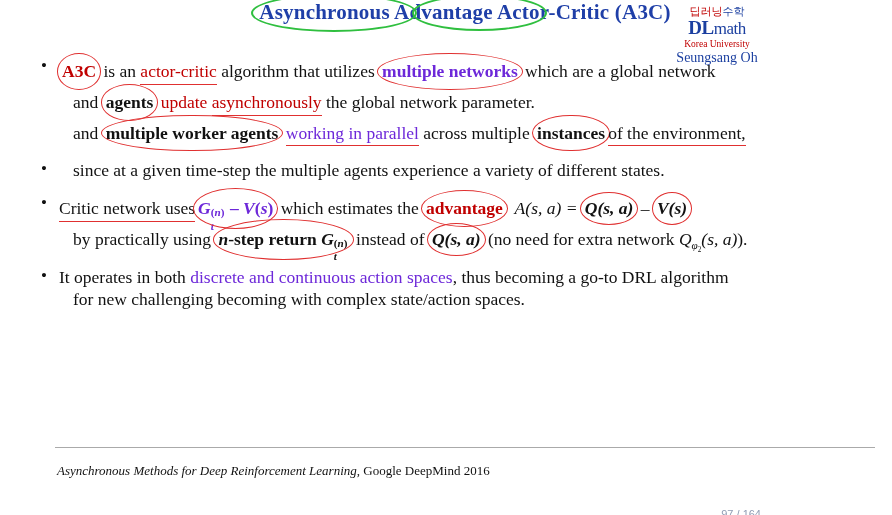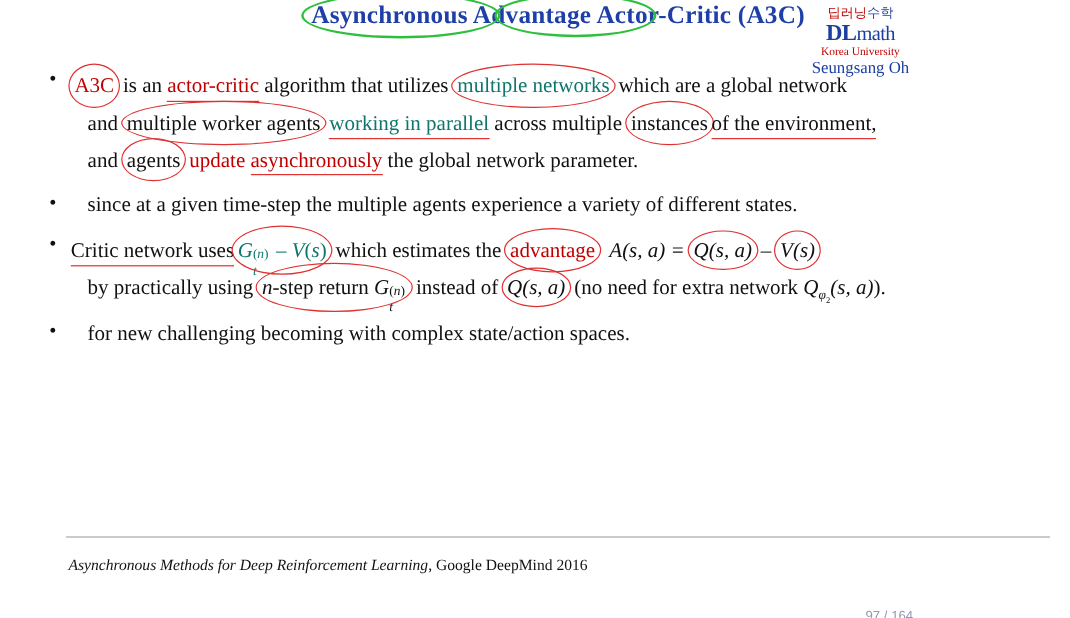--- a/index.html
+++ b/index.html
@@ -120,6 +120,7 @@
     position: relative;
     display: inline-block;
     padding: 4px 3px;
+    font-weight: bold;
   }
   .oval::after {
     content: "";

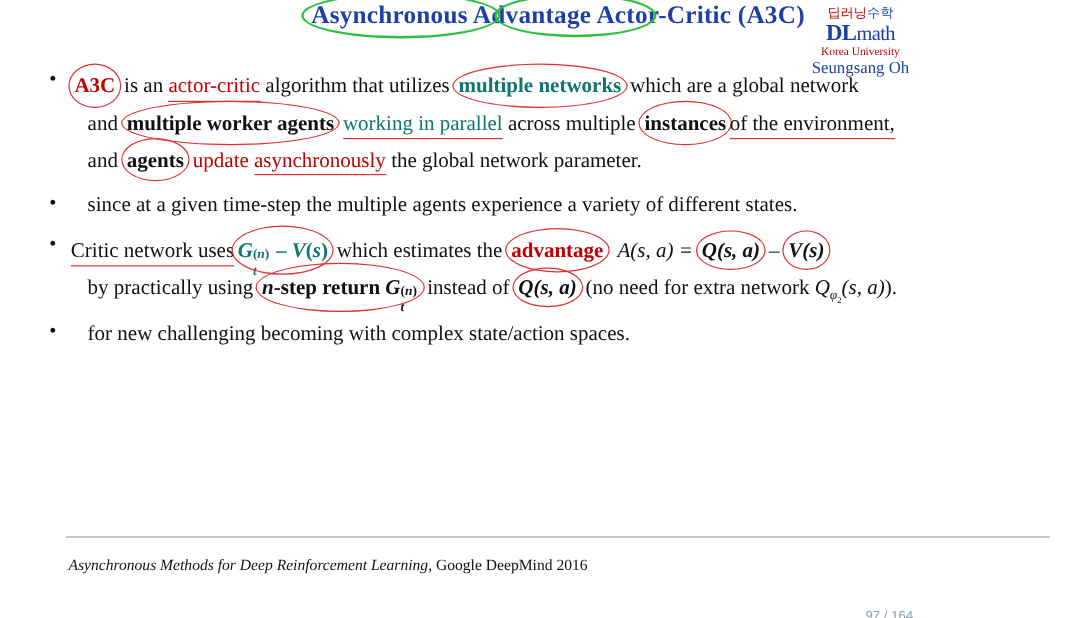--- a/index.html
+++ b/index.html
@@ -113,7 +113,7 @@
   .indent { padding-left: 14px; }
 
   .red { color: #c00000; }
-  .green { color: #0f766e; }
+  .green { color: #6d28d9; }
 
   
   .oval {

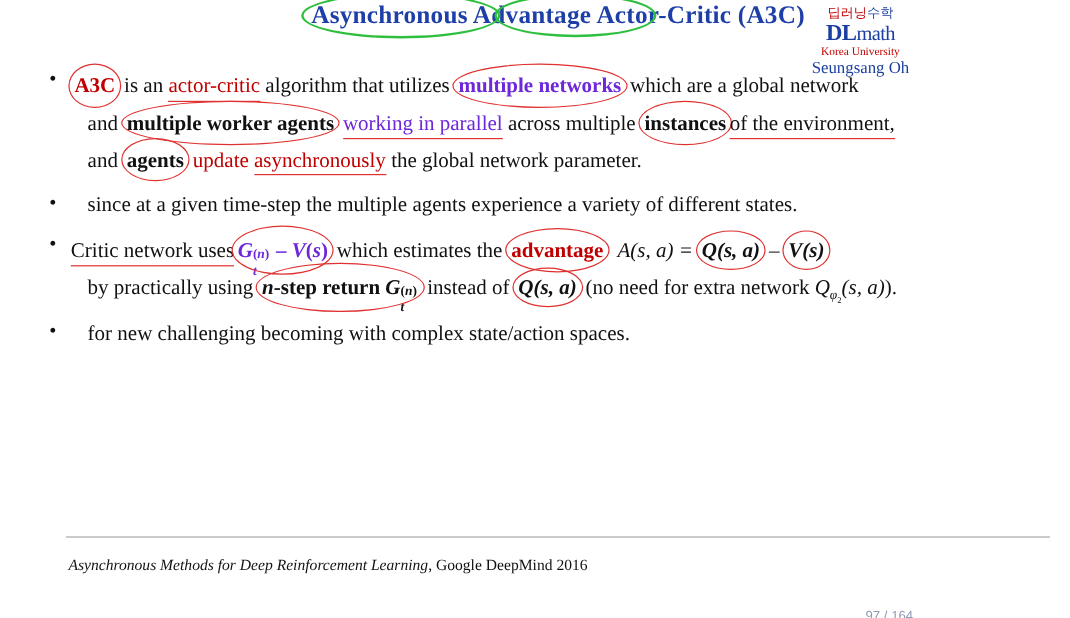--- a/index.html
+++ b/index.html
@@ -235,10 +235,10 @@
           <span class="oval red">A3C</span><span> is an </span><span class="red uline">actor-critic</span><span> algorithm that utilizes </span><span class="green oval">multiple networks</span><span> which are a </span><span>global network</span>
         </span>
         <span class="ln indent">
+          <span>and </span><span class="oval">agents</span><span> </span><span class="red">update</span><span> </span><span class="red uline">asynchronously</span><span> the global network parameter.</span>
+        </span>
+        <span class="ln indent">
           <span>and </span><span class="oval">multiple worker agents</span><span> </span><span class="green uline">working in parallel</span><span> across multiple </span><span class="oval">instances</span><span class="uline"> of the environment,</span>
-        </span>
-        <span class="ln indent">
-          <span>and </span><span class="oval">agents</span><span> </span><span class="red">update</span><span> </span><span class="red uline">asynchronously</span><span> the global network parameter.</span>
         </span>
       </li>
 

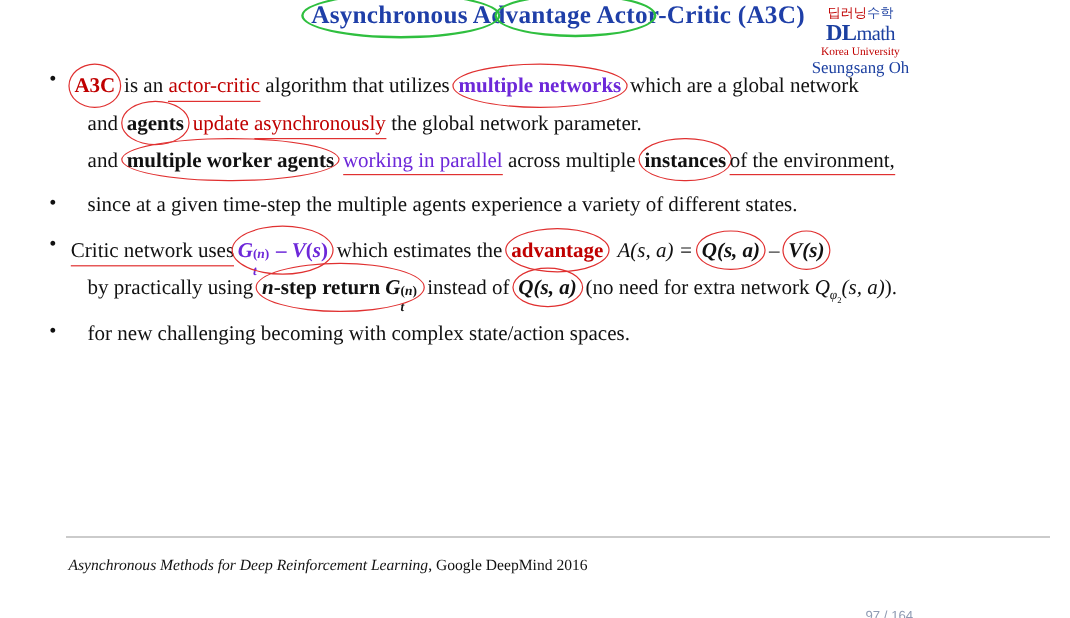--- a/index.html
+++ b/index.html
@@ -258,6 +258,9 @@
       </li>
 
       <li>
+        <span class="ln">
+          <span>It operates in both </span><span class="green">discrete and continuous action spaces</span><span>, thus becoming a go-to DRL algorithm</span>
+        </span>
         <span class="ln indent">
           <span>for new challenging becoming with complex state/action spaces.</span>
         </span>

